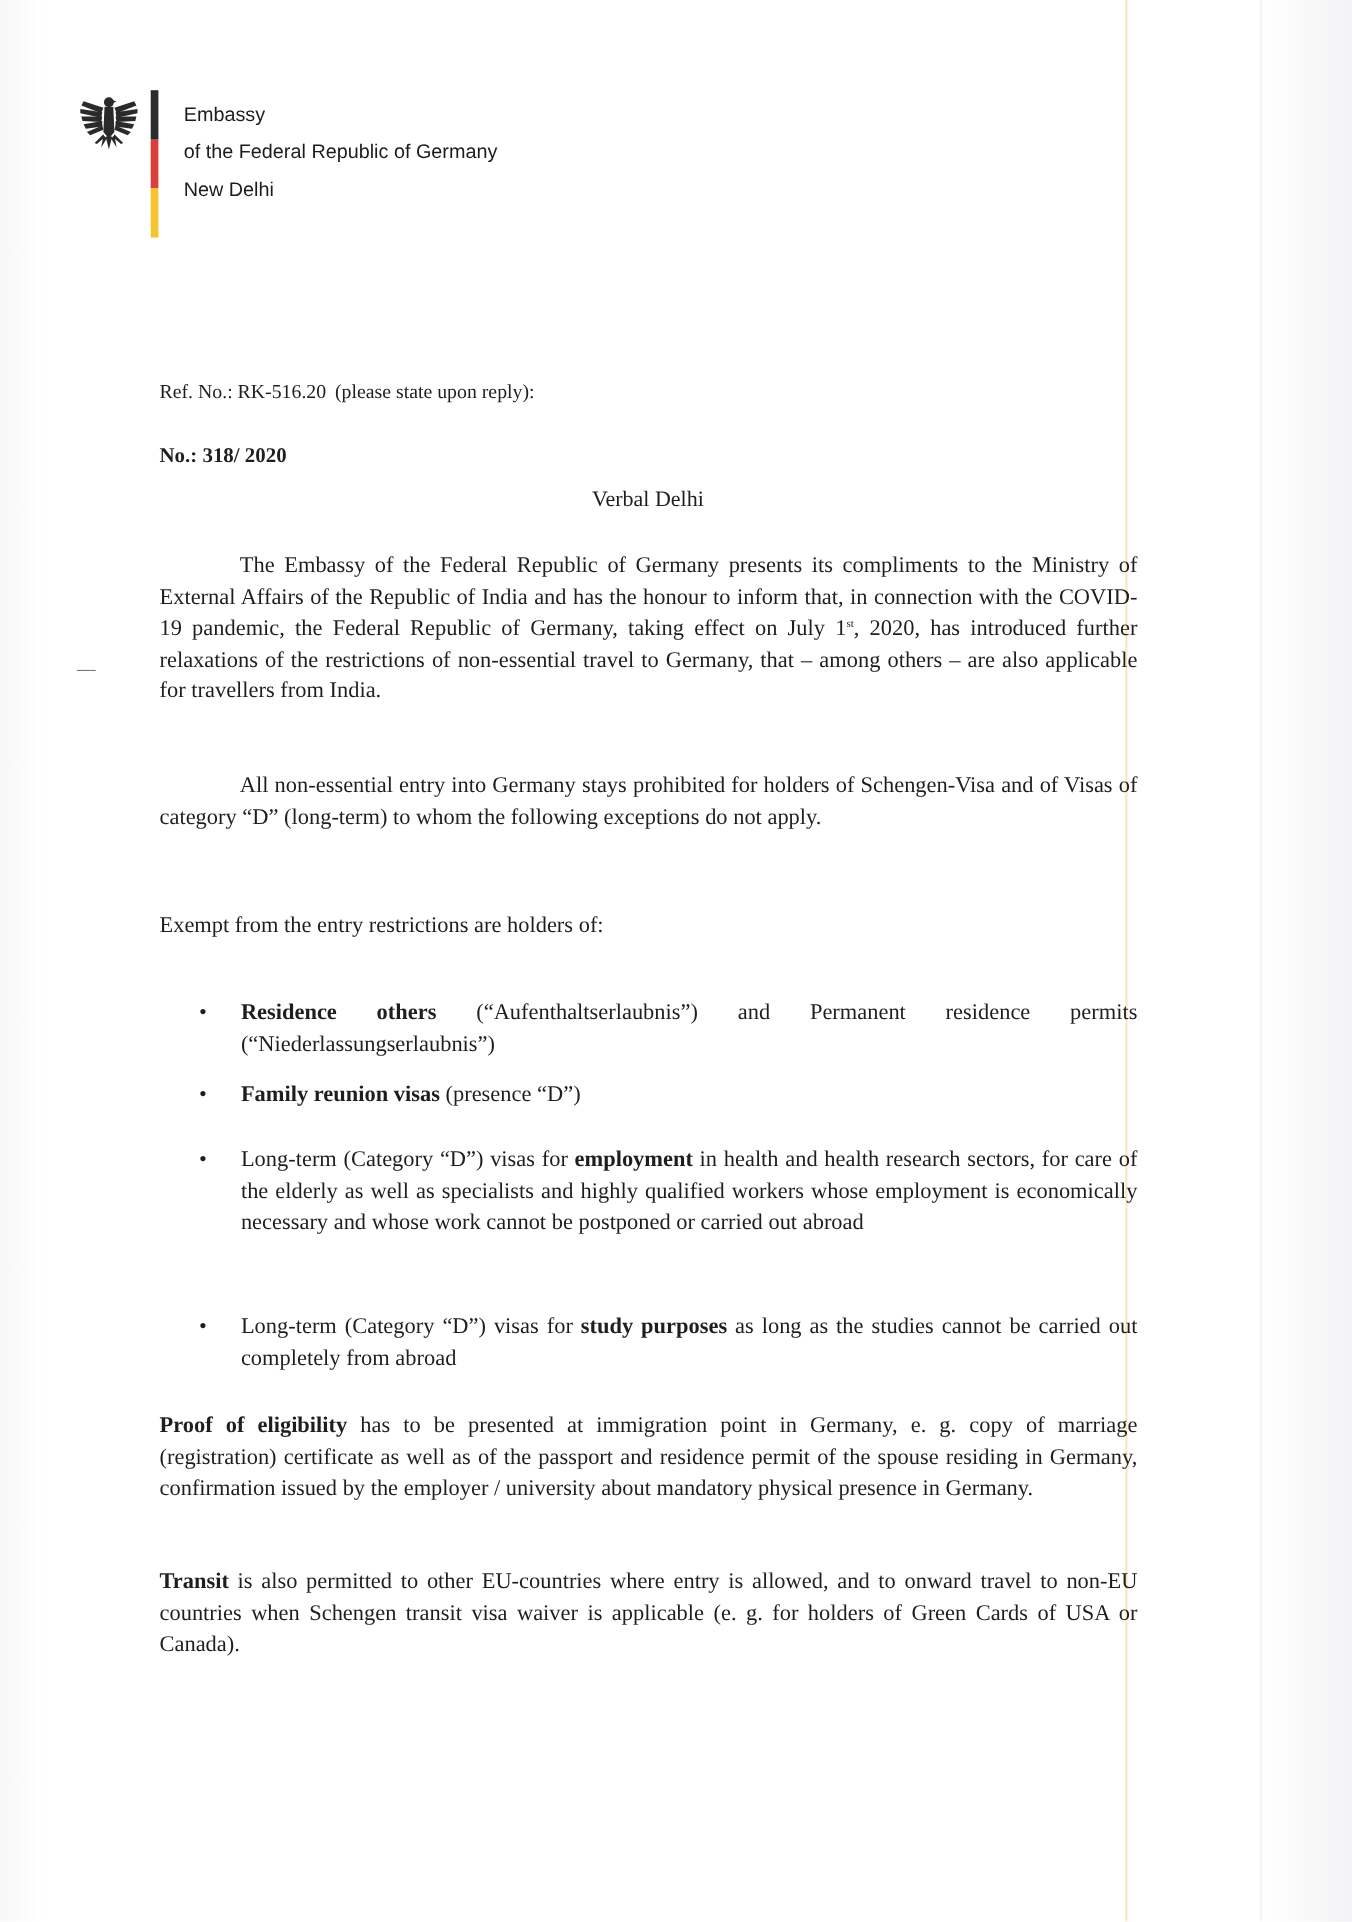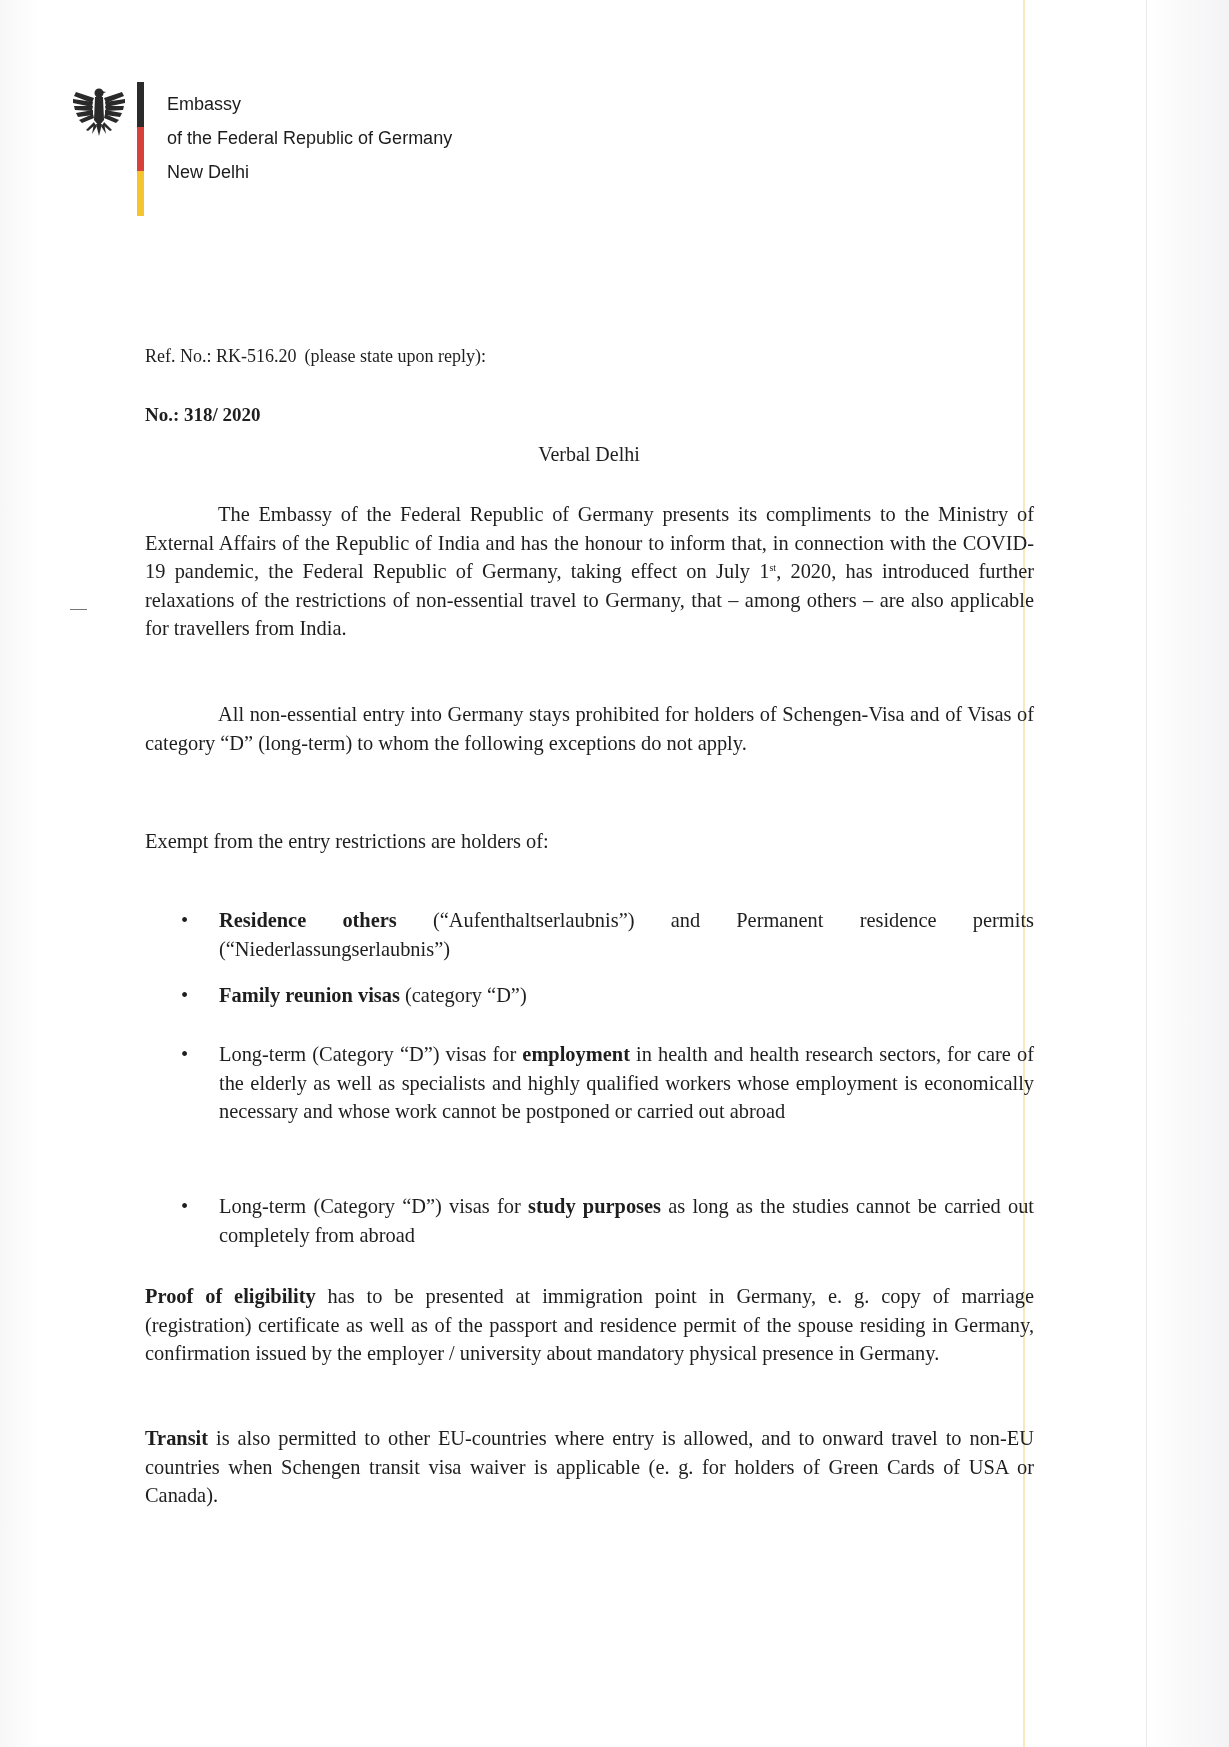--- a/index.html
+++ b/index.html
@@ -211,7 +211,7 @@
   <li><span class="bullet-dot">•</span><b>Residence others</b><span> (“Aufenthaltserlaubnis”) and Permanent residence permits (“Niederlassungserlaubnis”)</span></li>
 </ul>
 <ul class="bullets bullet-2">
-  <li><span class="bullet-dot">•</span><b>Family reunion visas</b><span> (category “D”)</span></li>
+  <li><span class="bullet-dot">•</span><b>Family reunion visas</b><span> (presence “D”)</span></li>
 </ul>
 <ul class="bullets bullet-3">
   <li><span class="bullet-dot">•</span><span>Long-term (Category “D”) visas for </span><b>employment</b><span> in health and health research sectors, for care of the elderly as well as specialists and highly qualified workers whose employment is economically necessary and whose work cannot be postponed or carried out abroad</span></li>

